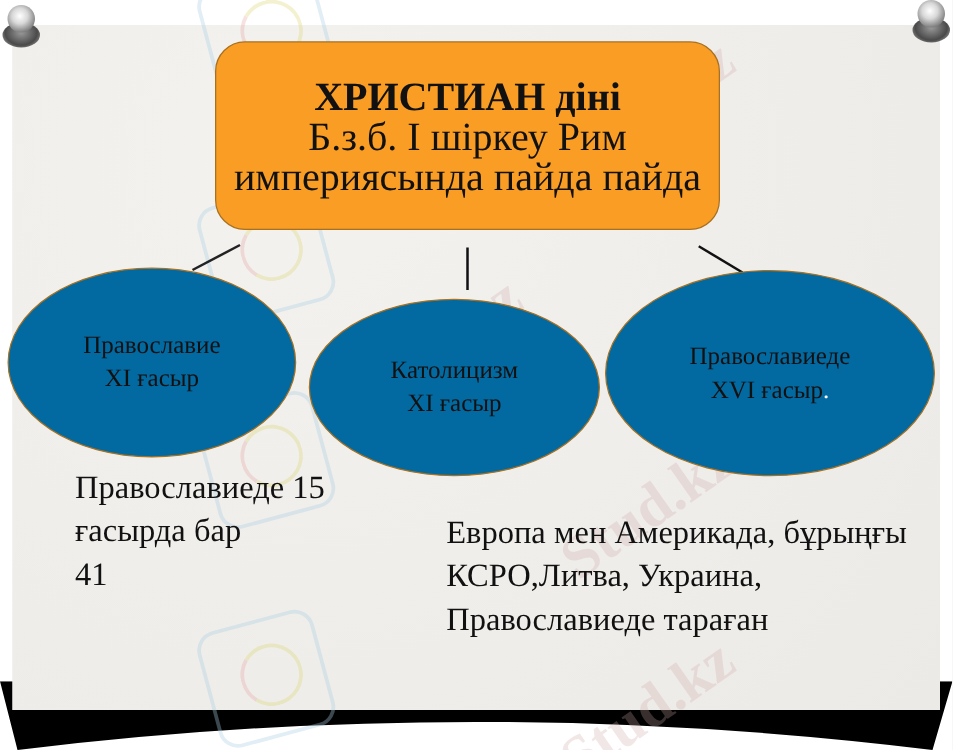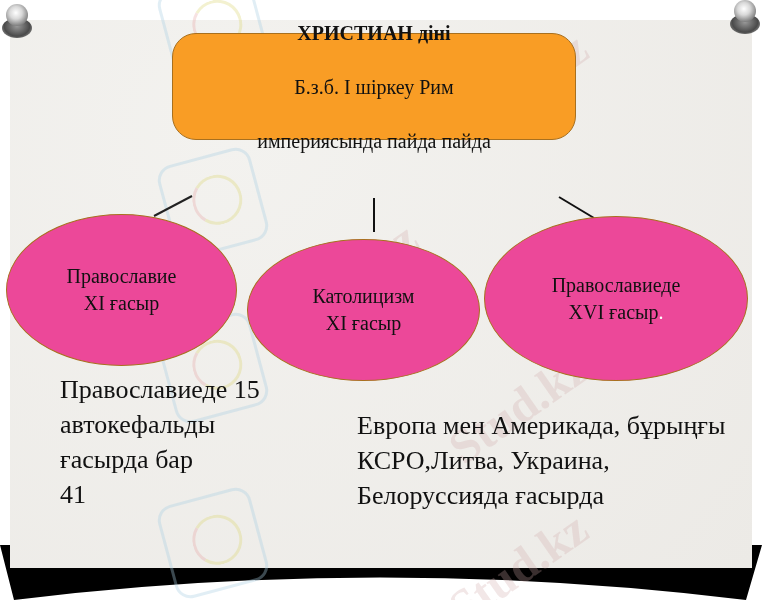--- a/index.html
+++ b/index.html
@@ -45,12 +45,12 @@
   }
 
   .main-box {
-    position:absolute; left:172px; top:33px; width:404px; height:107px;
+    position:absolute; left:172px; top:33px; width:404px; height:151px;
     background:#f99d25; border:1.5px solid #a8701f; border-radius:24px;
     box-sizing:border-box;
     display:flex; flex-direction:column; align-items:center; justify-content:center;
     text-align:center; color:#111;
-    font-size:20px; line-height:32px;gap:22px;
+    font-size:32px; line-height:32px;
   }
   .main-box .title { font-weight:bold; }
 

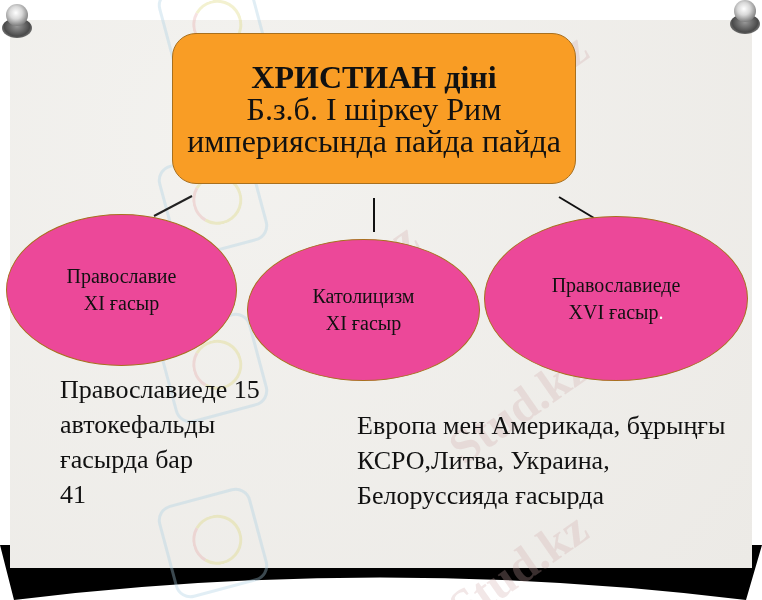--- a/index.html
+++ b/index.html
@@ -58,7 +58,7 @@
 
   .ellipse {
     position:absolute; border-radius:50%;
-    background:#ec4899; border:1.5px solid #a8701f; box-sizing:border-box;
+    background:#0369a1; border:1.5px solid #a8701f; box-sizing:border-box;
     display:flex; flex-direction:column; align-items:center; justify-content:center;
     text-align:right; color:#111; font-size:20px; line-height:27px;
   }

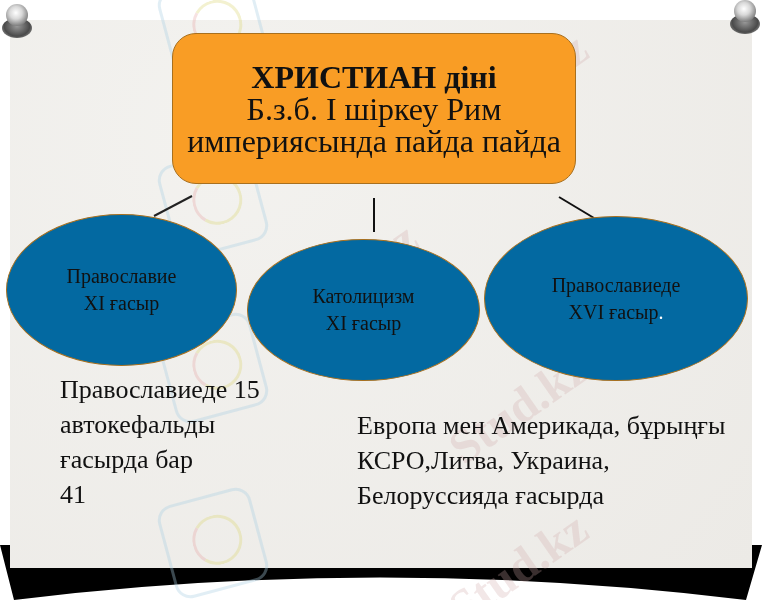--- a/index.html
+++ b/index.html
@@ -126,7 +126,6 @@
 
 <div class="note" style="left:18px; top:372px;">
   <div>Православиеде 15</div>
-  <div>автокефальды</div>
   <div>ғасырда бар</div>
   <div>41</div>
 </div>

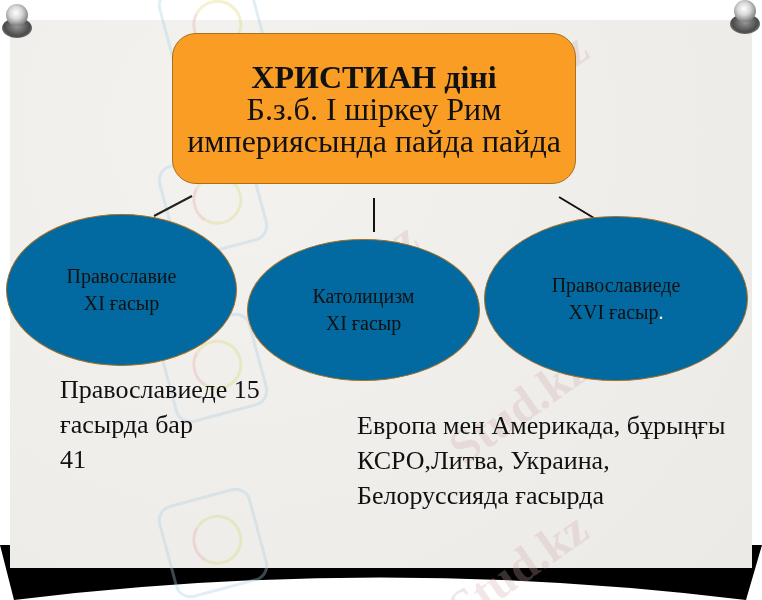--- a/index.html
+++ b/index.html
@@ -133,7 +133,7 @@
 <div class="note" style="left:315px; top:408px;font-family:Liberation Serif, serif;">
   <div>Европа мен Америкада, бұрыңғы</div>
   <div>КСРО,Литва, Украина,</div>
-  <div>Белоруссияда ғасырда</div>
+  <div>Православиеде тараған</div>
 </div>
 
 </body></html>

